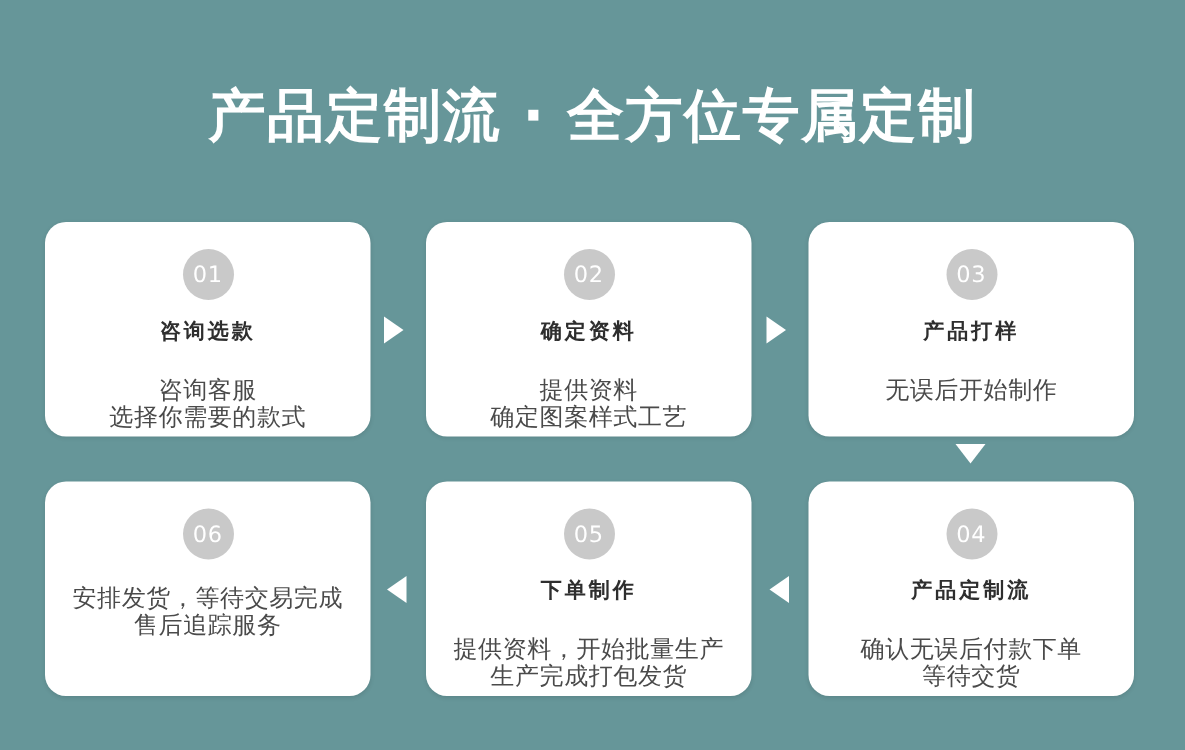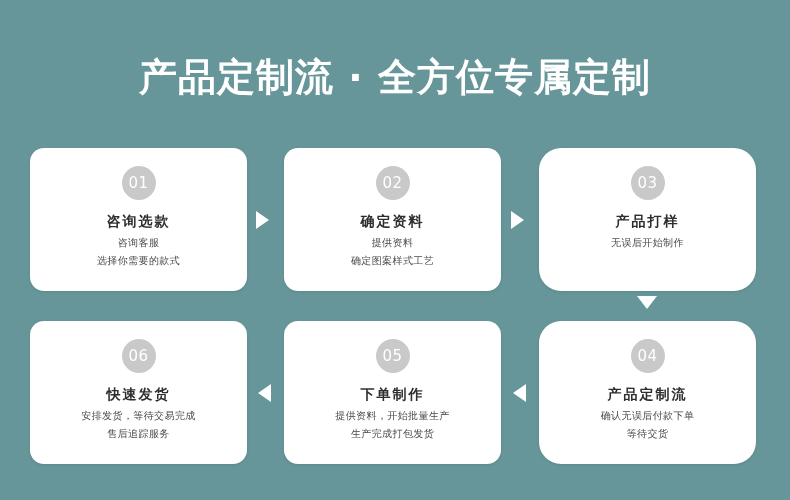--- a/index.html
+++ b/index.html
@@ -64,7 +64,7 @@
   }
   .card.pos-0 { left: 0px; }
   .card.pos-1 { left: 254px; }
-  .card.pos-2 { left: 509px; border-radius: 22px; }
+  .card.pos-2 { left: 509px; }
 
   .badge {
     margin-top: 18px;

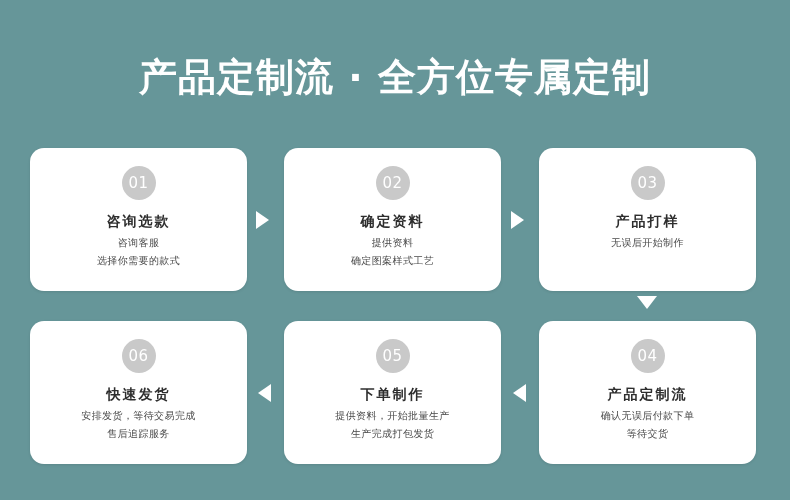--- a/index.html
+++ b/index.html
@@ -90,8 +90,8 @@
     line-height: 26px;
   }
   .card-sub {
-    margin-top: 0;
-    font-size: 10px;
+    margin-top: 17px;
+    font-size: 16px;
     color: #4a4a4a;
     line-height: 18px;
     text-align: center;

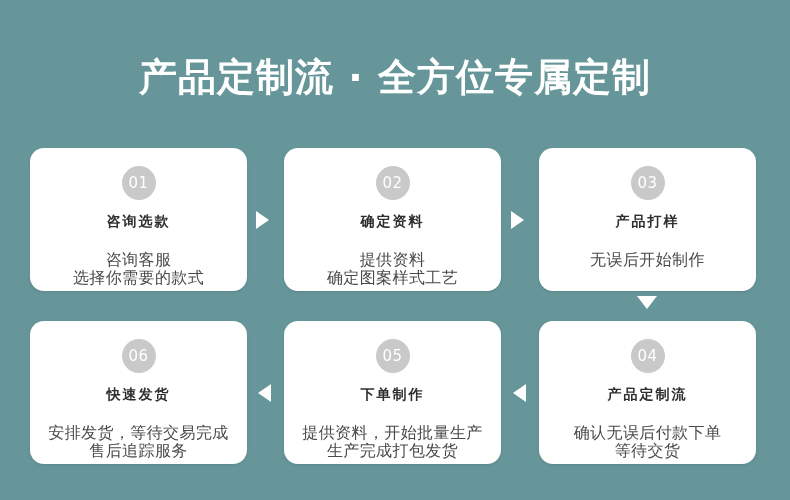--- a/index.html
+++ b/index.html
@@ -174,7 +174,6 @@
 
       <div class="card pos-0">
         <div class="badge">06</div>
-        <div class="card-title">快速发货</div>
         <div class="card-sub">
           <span class="line">安排发货，等待交易完成</span>
           <span class="line">售后追踪服务</span>

